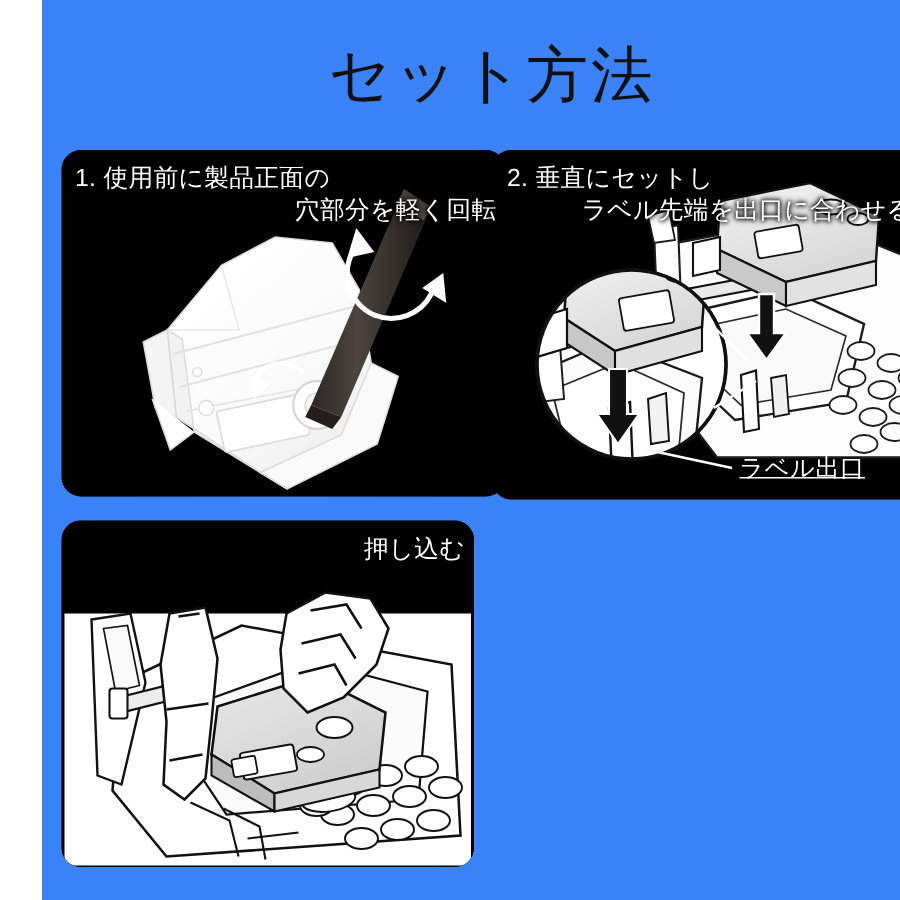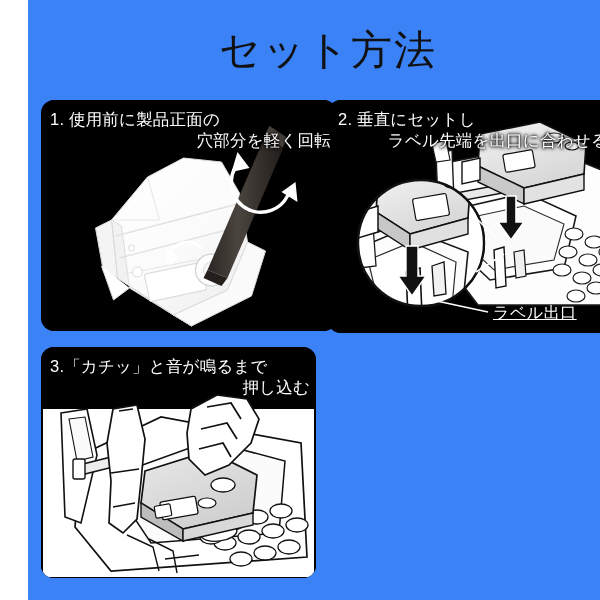--- a/index.html
+++ b/index.html
@@ -339,7 +339,6 @@
     </div>
 
     <div class="panel-caption">
-      <span>3.「カチッ」と音が鳴るまで</span>
       <span class="caption-line-2">押し込む</span>
     </div>
   </div>

